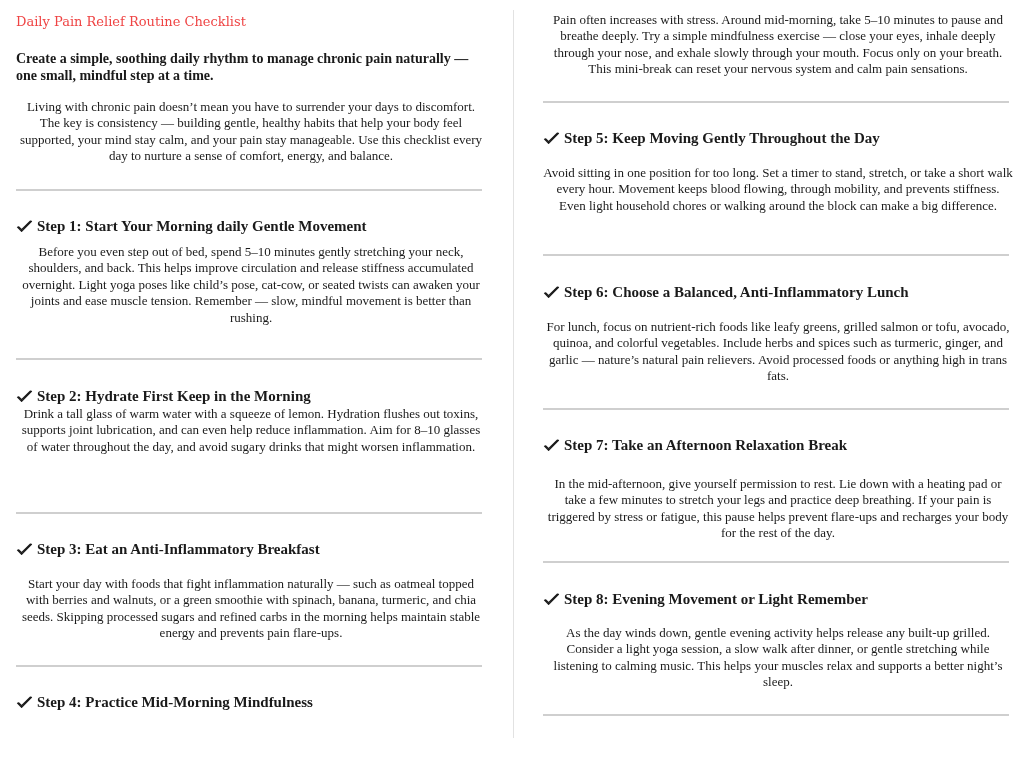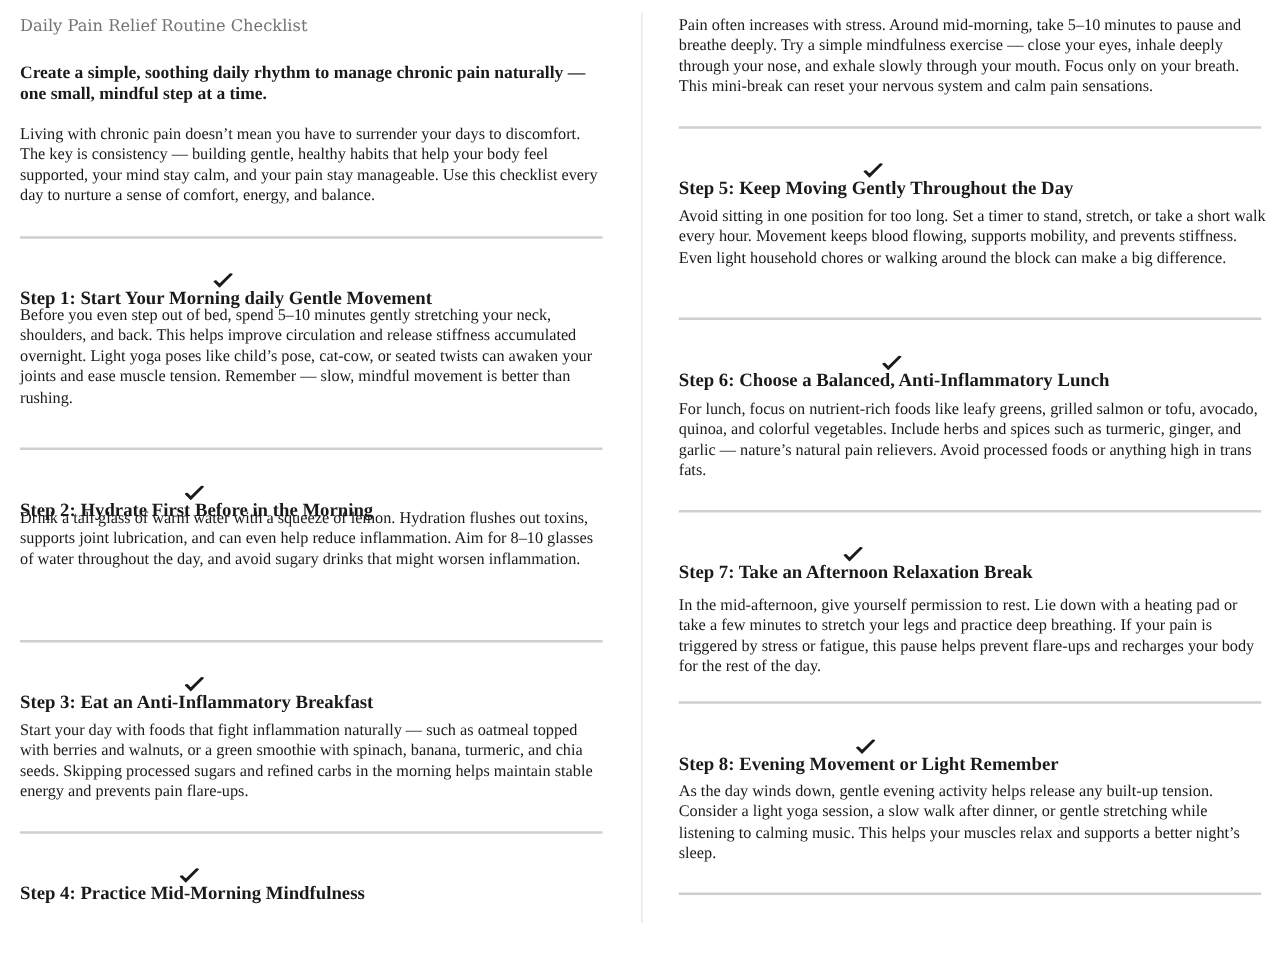--- a/index.html
+++ b/index.html
@@ -21,7 +21,7 @@
     font-family: "DejaVu Serif", serif;
     font-size: 13px; font-weight: normal; margin: 0;
     position: absolute; top: 14px; left: 0; white-space: nowrap;
-    color: #737373;
+    color: #ef4444;
   }
   .lead {
     position: absolute; top: 51px; left: 0; width: 470px;

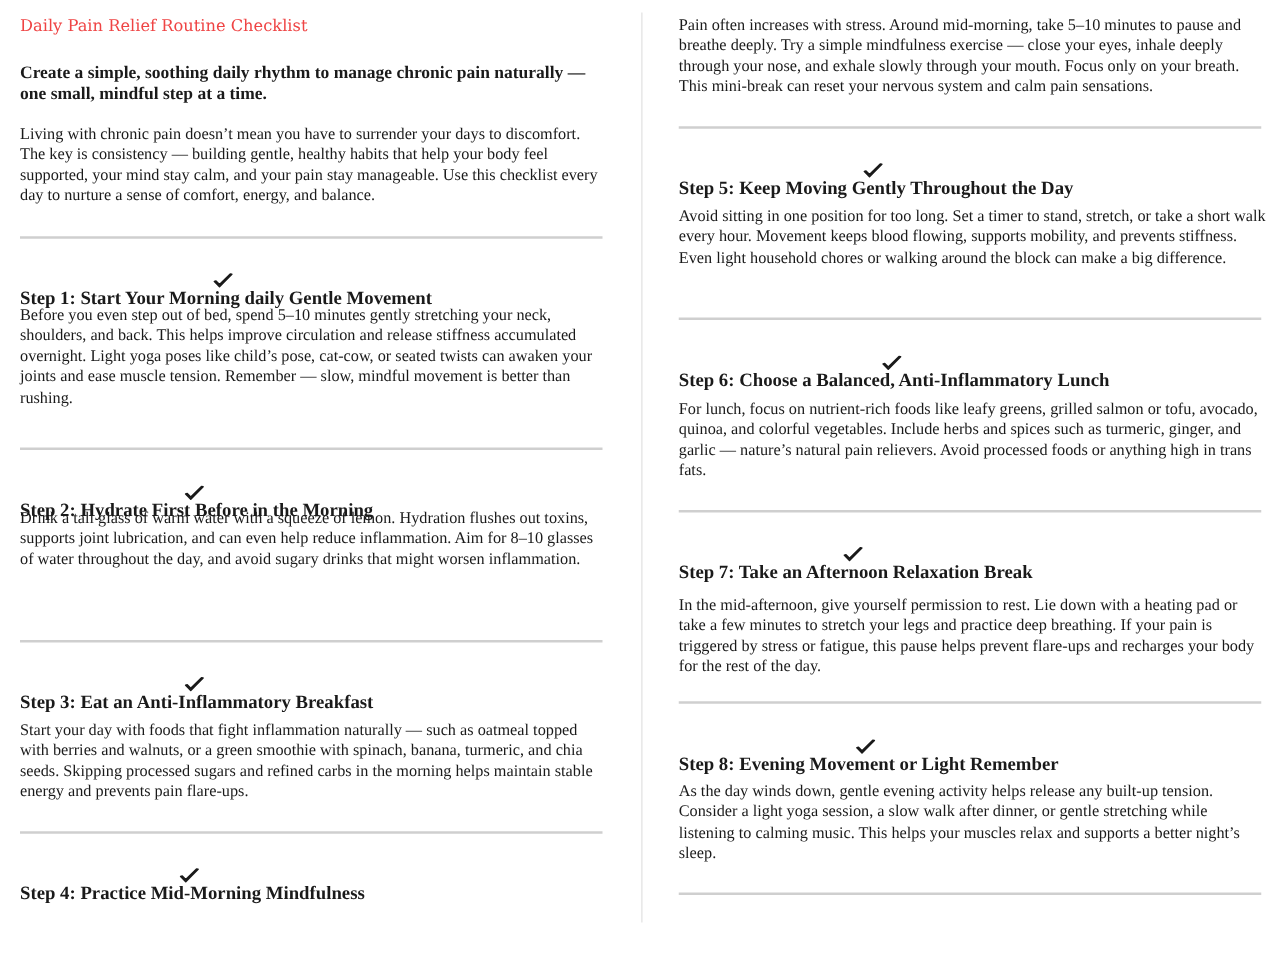--- a/index.html
+++ b/index.html
@@ -28,7 +28,7 @@
     font-size: 14px; font-weight: bold; line-height: 16.5px; margin: 0;
   }
   p.body {
-    font-size: 13px; line-height: 16.4px; margin: 0;
+    font-size: 13px; line-height: 16.4px; margin: 0; text-align: center;
   }
   .intro { position: absolute; top: 99px; left: 0; width: 470px; font-family: Liberation Serif, serif; }
   .rule {

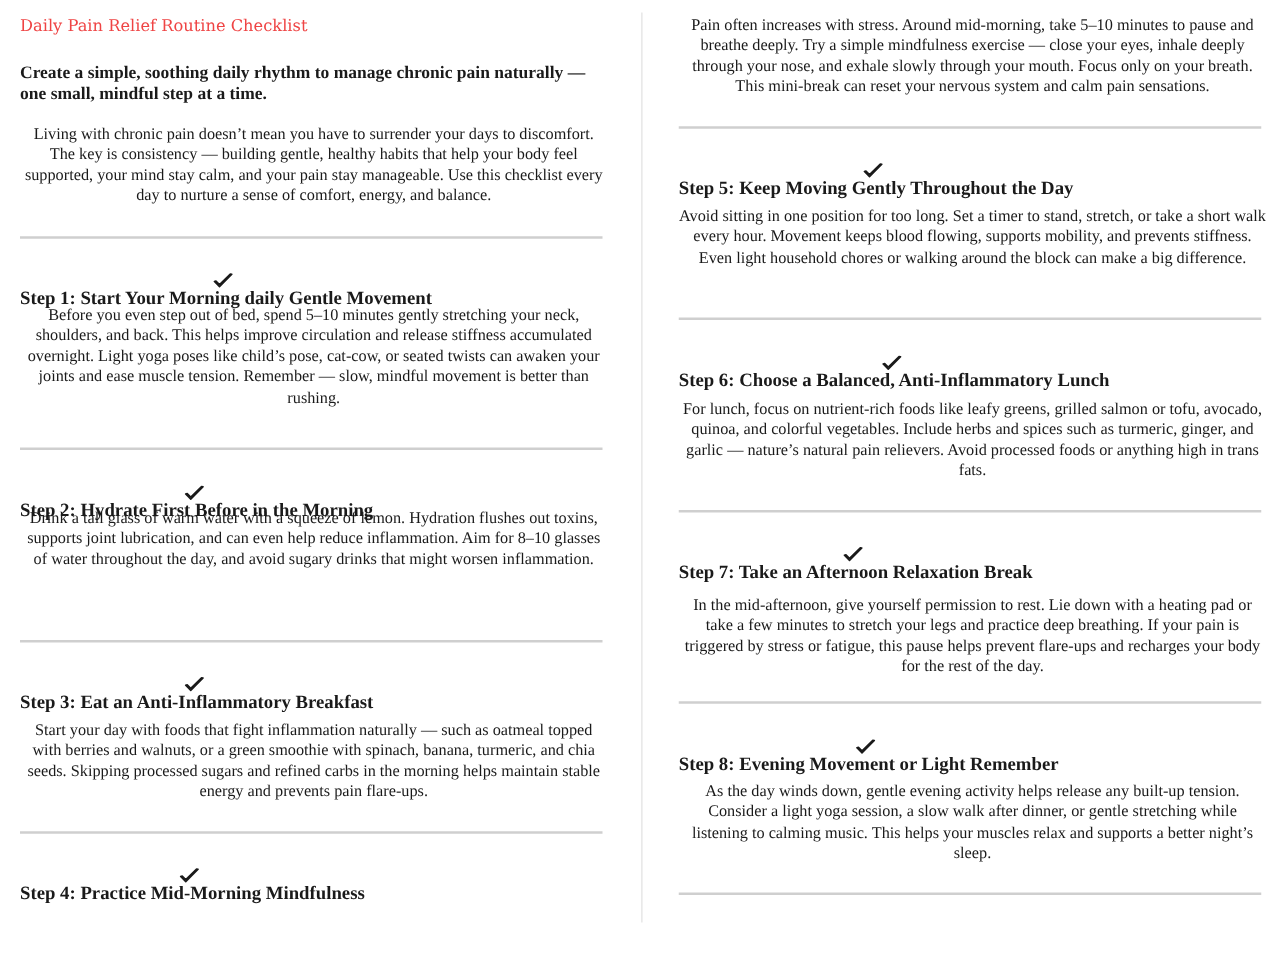--- a/index.html
+++ b/index.html
@@ -38,7 +38,7 @@
   .step-heading {
     position: absolute; left: 0; margin: 0;
     font-size: 15px; font-weight: bold; white-space: nowrap;
-    display: flex; align-items: center; flex-direction: column;
+    display: flex; align-items: center;
   }
   .check-icon {
     display: inline-block; width: 17px; height: 13px; margin-right: 4px;

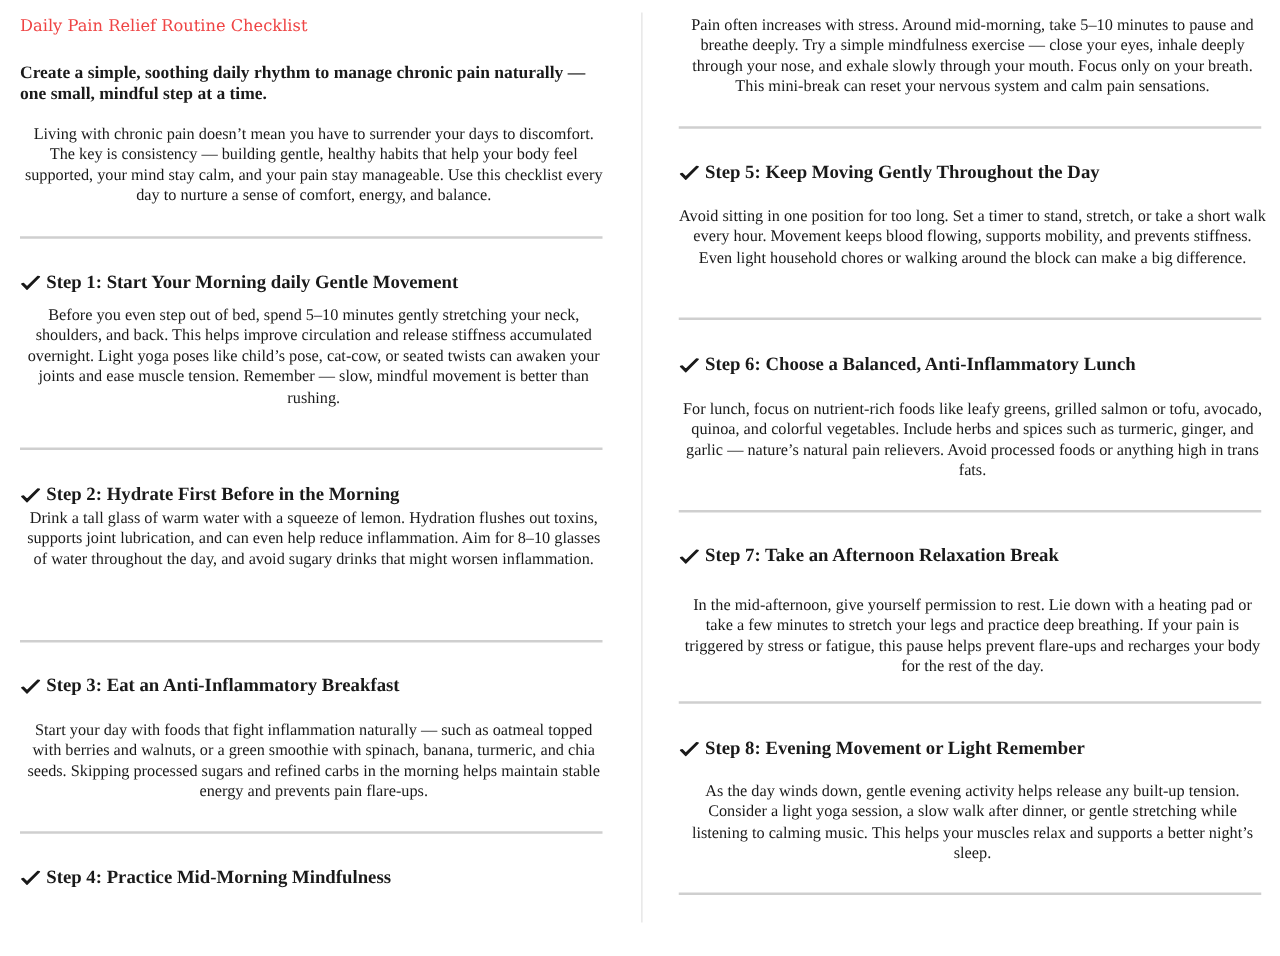--- a/index.html
+++ b/index.html
@@ -101,7 +101,7 @@
       </svg>
     <span>Step 5: Keep Moving Gently Throughout the Day</span>
   </h2>
-  <p class="body step-body" style="top:165px">Avoid sitting in one position for too long. Set a timer to stand, stretch, or take a short walk every hour. Movement keeps blood flowing, supports mobility, and prevents stiffness. Even light household chores or walking around the block can make a big difference.</p>
+  <p class="body step-body" style="top:165px">Avoid sitting in one position for too long. Set a timer to stand, stretch, or take a short walk every hour. Movement keeps blood flowing, through mobility, and prevents stiffness. Even light household chores or walking around the block can make a big difference.</p>
   <div class="rule" style="top:254px"></div>
 
   <h2 class="step-heading" style="top:284px">

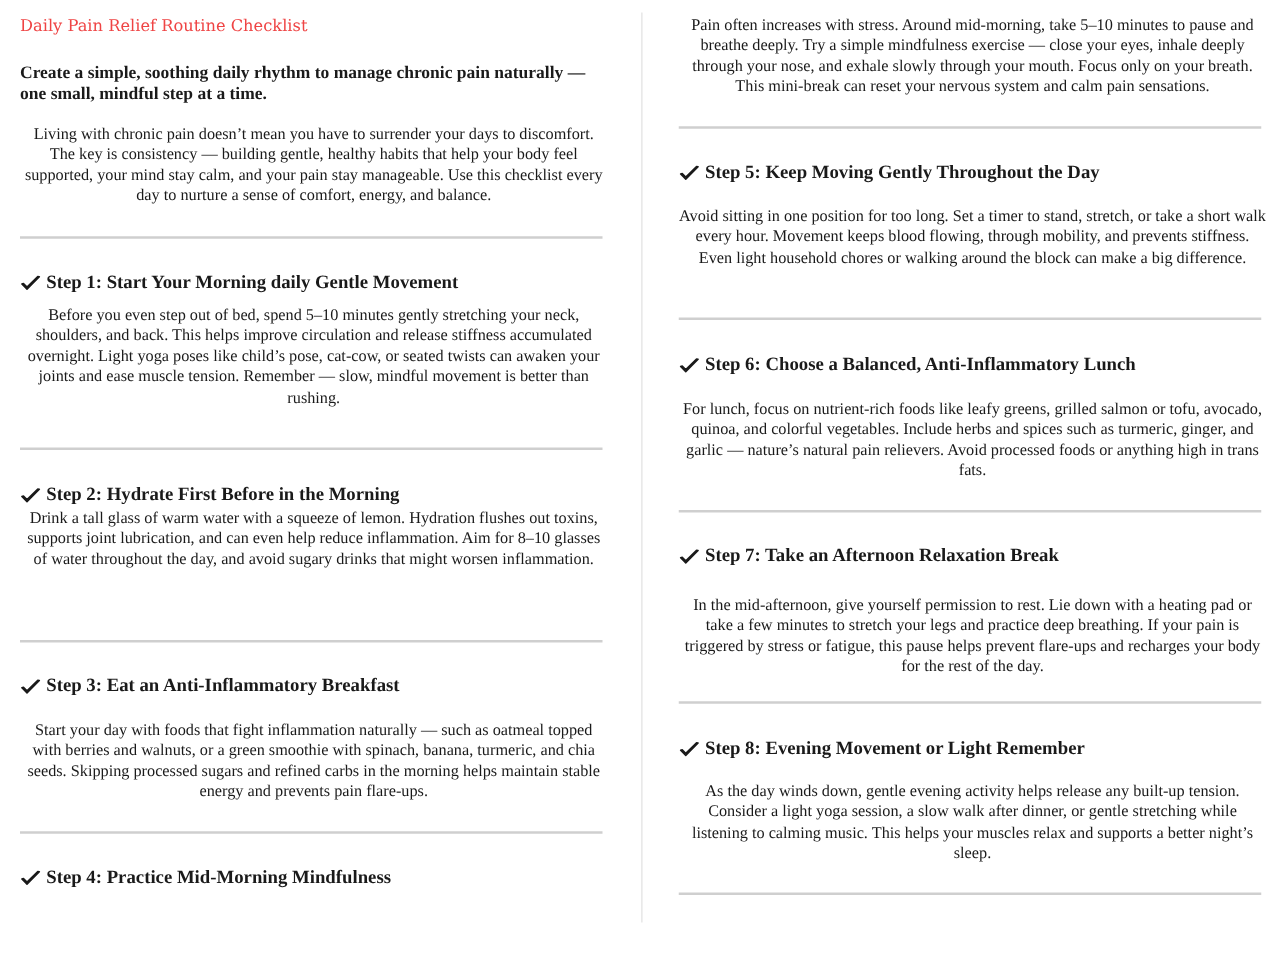--- a/index.html
+++ b/index.html
@@ -67,7 +67,7 @@
     <svg class="check-icon" viewBox="0 0 17 13">
         <path d="M1.5 7.2 L5.6 11.3 L15.5 1.4 L14.2 1.2 L5.6 9.6 L2.8 6.8 Z" fill="none" stroke="#1a1a1a" stroke-width="1.2" stroke-linejoin="round"></path>
       </svg>
-    <span>Step 2: Hydrate First Before in the Morning</span>
+    <span>Step 2: Hydrate First Keep in the Morning</span>
   </h2>
   <p class="body step-body" style="top:406px">Drink a tall glass of warm water with a squeeze of lemon. Hydration flushes out toxins, supports joint lubrication, and can even help reduce inflammation. Aim for 8–10 glasses of water throughout the day, and avoid sugary drinks that might worsen inflammation.</p>
   <div class="rule" style="top:512px"></div>

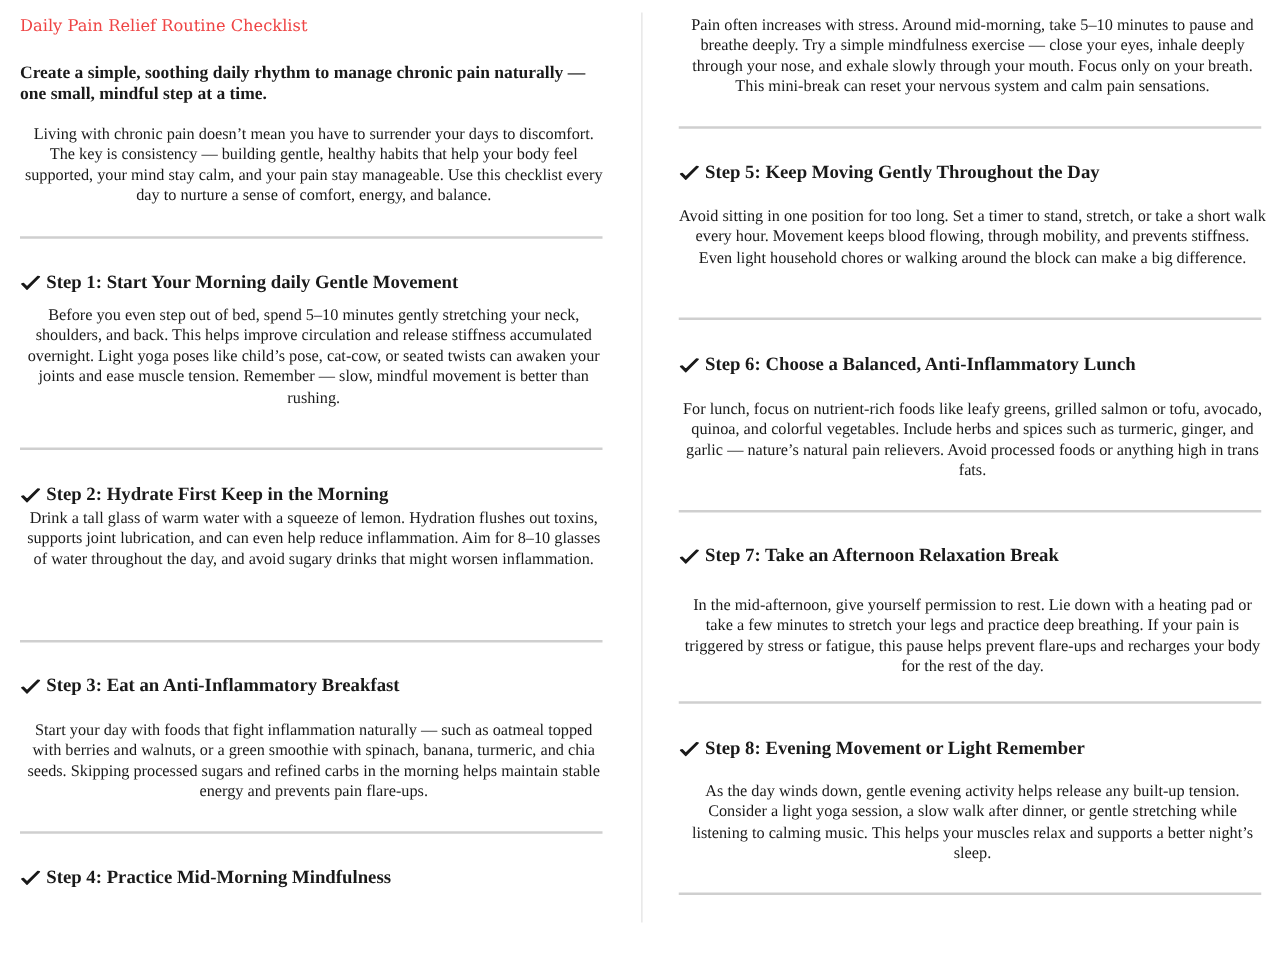--- a/index.html
+++ b/index.html
@@ -128,7 +128,7 @@
       </svg>
     <span>Step 8: Evening Movement or Light Remember</span>
   </h2>
-  <p class="body step-body" style="top:625px">As the day winds down, gentle evening activity helps release any built-up tension. Consider a light yoga session, a slow walk after dinner, or gentle stretching while listening to calming music. This helps your muscles relax and supports a better night’s sleep.</p>
+  <p class="body step-body" style="top:625px">As the day winds down, gentle evening activity helps release any built-up grilled. Consider a light yoga session, a slow walk after dinner, or gentle stretching while listening to calming music. This helps your muscles relax and supports a better night’s sleep.</p>
   <div class="rule" style="top:714px"></div>
 </div>
 

